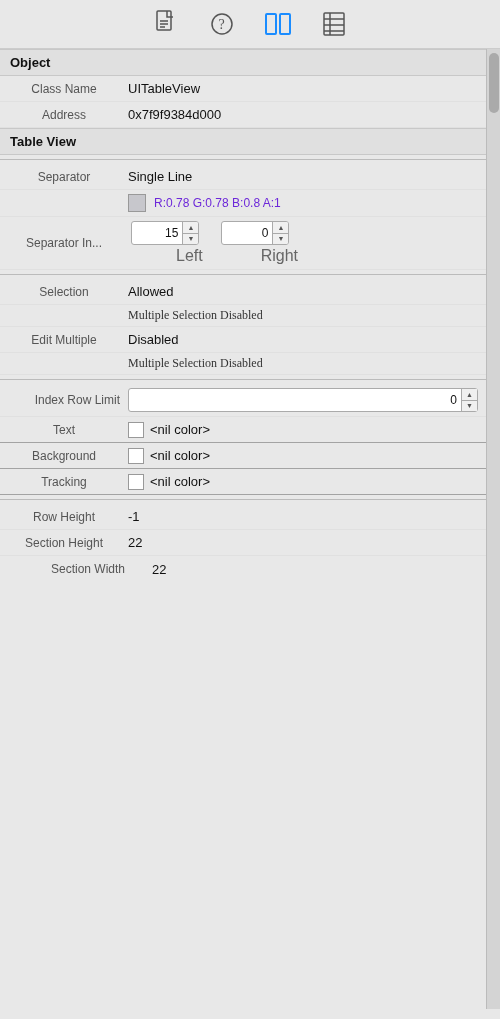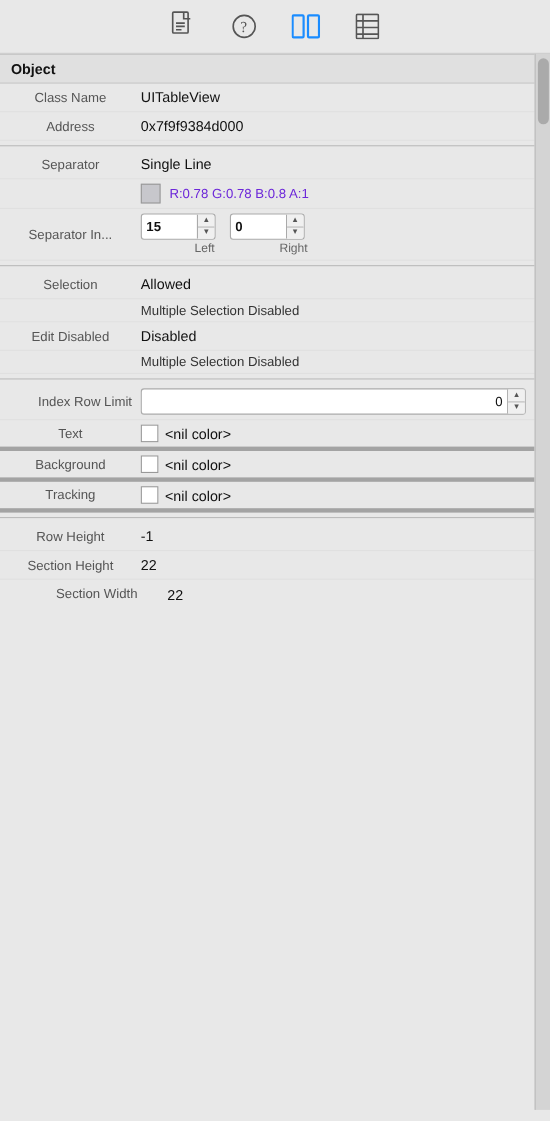--- a/index.html
+++ b/index.html
@@ -311,6 +311,7 @@
       <span class="prop-value">0x7f9f9384d000</span>
     </div>
 
+    <div class="section-header">Table View</div>
 
 
     <hr class="divider">

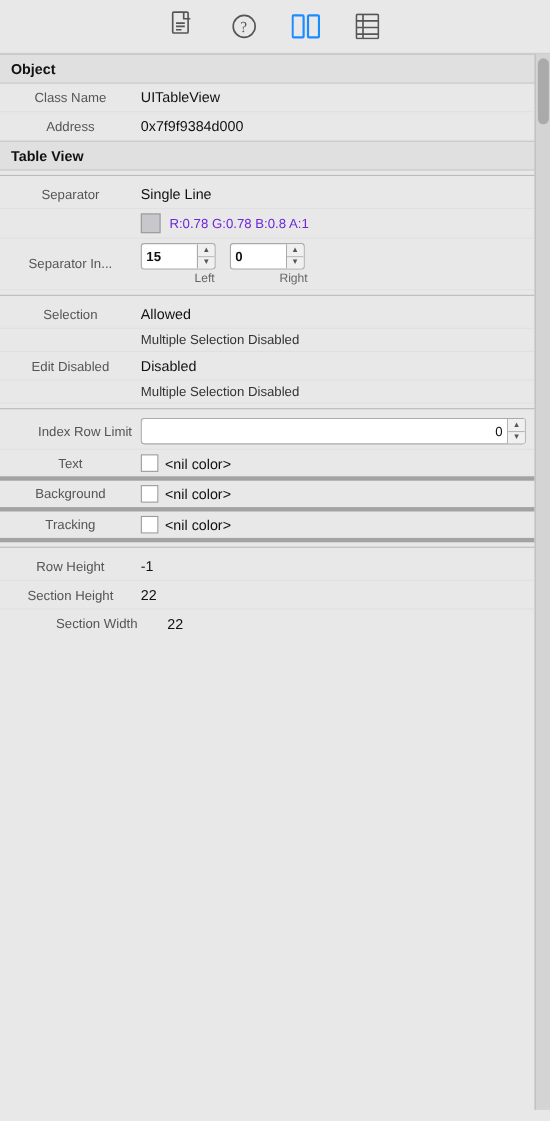--- a/index.html
+++ b/index.html
@@ -156,12 +156,11 @@
       width: 50px;
       border: none;
       outline: none;
-      text-align: left;
+      text-align: right;
       padding: 2px 4px;
       font-size: 12px;
       background: white;
       color: #111;
-      font-weight: bold;
     }
     .stepper {
       display: flex;

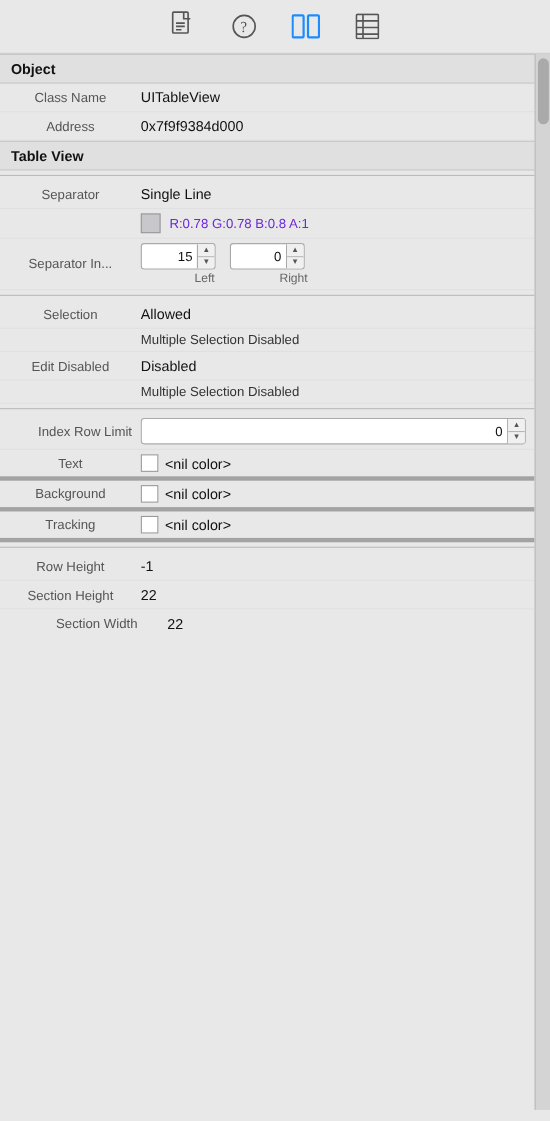--- a/index.html
+++ b/index.html
@@ -184,7 +184,7 @@
     }
     .stepper-up { border-bottom: 1px solid #aaa; }
     .inset-sublabel {
-      font-size: 11px;
+      font-size: 16px;
       color: #666;
       margin-top: 2px;
       padding-left: 48px;

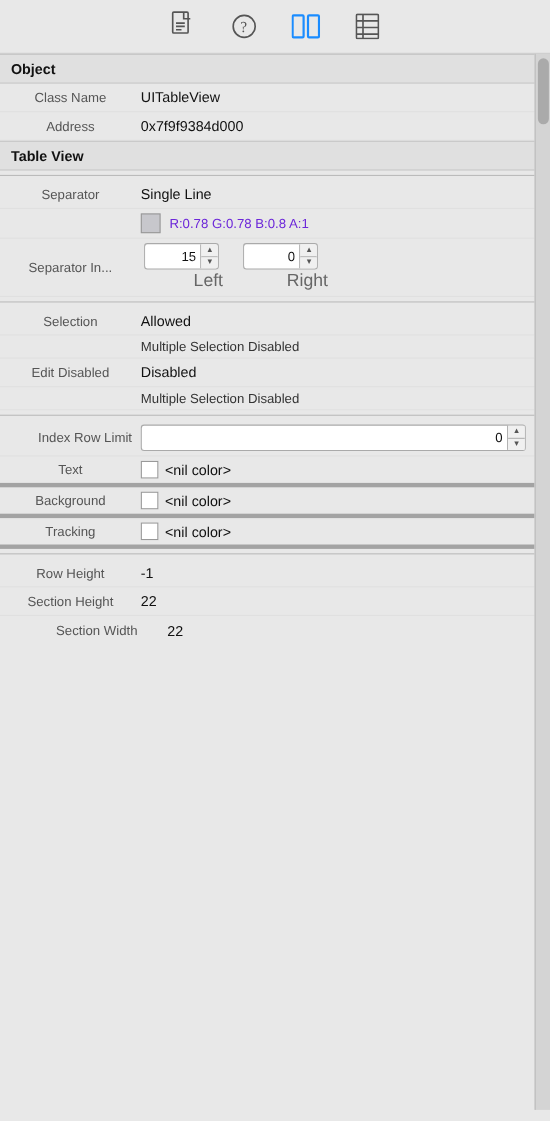--- a/index.html
+++ b/index.html
@@ -254,6 +254,7 @@
       color: #333;
       padding: 3px 8px 3px 128px;
       border-bottom: 1px solid #e0e0e0;
+      font-family: Liberation Serif, serif;
     }
   </style>
 </head>

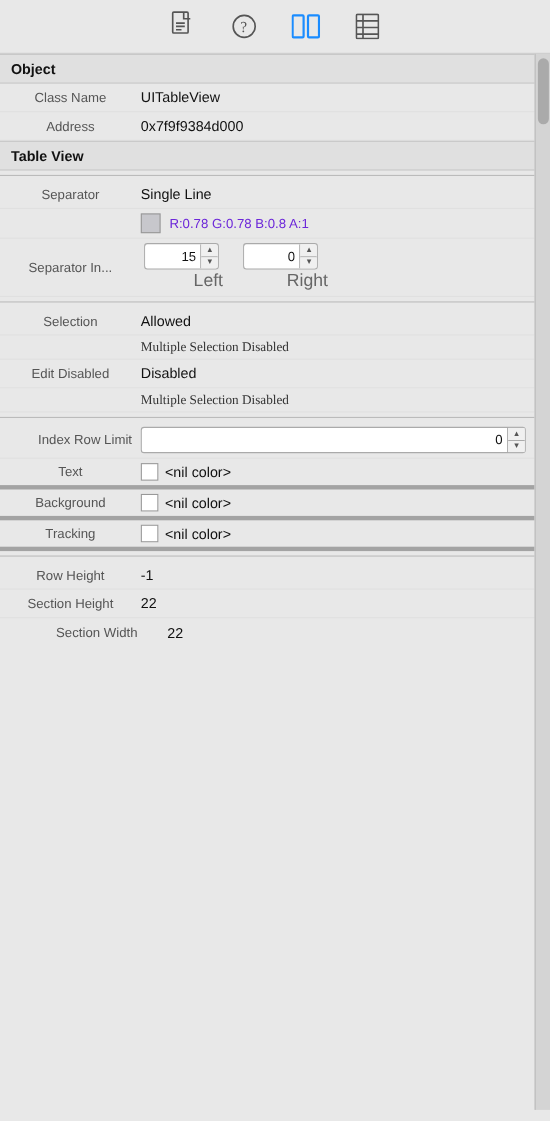--- a/index.html
+++ b/index.html
@@ -361,7 +361,7 @@
     <div class="multi-text">Multiple Selection Disabled</div>
 
     <div class="prop-row">
-      <span class="prop-label">Edit Disabled</span>
+      <span class="prop-label">Edit Multiple</span>
       <span class="prop-value">Disabled</span>
     </div>
     <div class="multi-text">Multiple Selection Disabled</div>

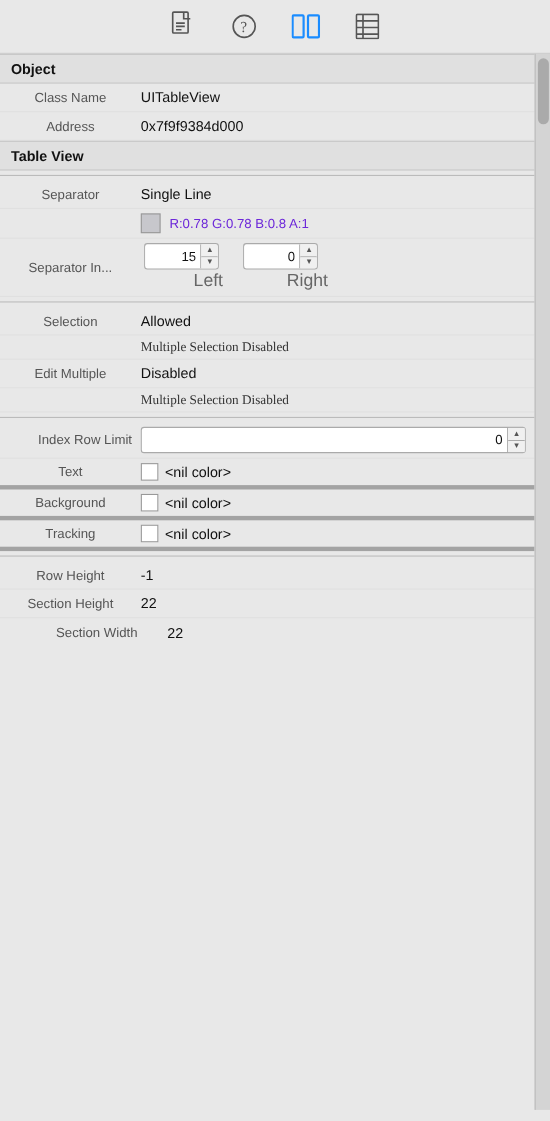--- a/index.html
+++ b/index.html
@@ -232,7 +232,7 @@
       align-items: center;
       padding: 4px 8px;
       min-height: 26px;
-      border-bottom: 4px solid #a3a3a3;
+      border-bottom: 1px solid #a3a3a3;
     }
     .small-swatch {
       width: 16px;

